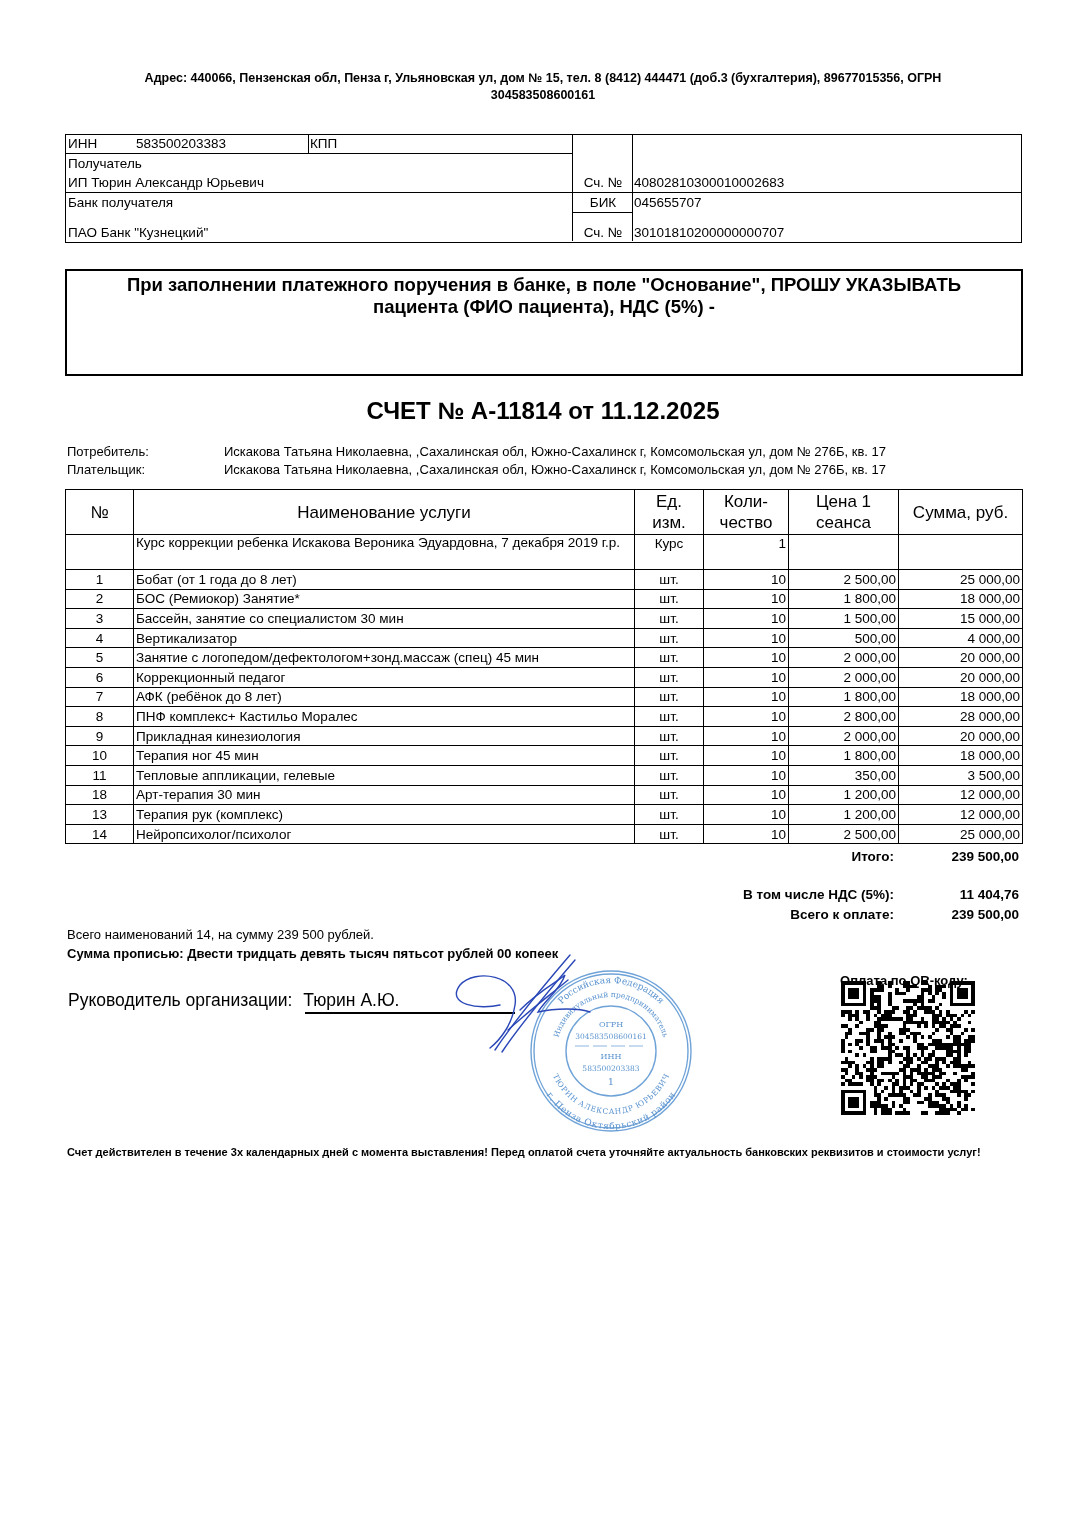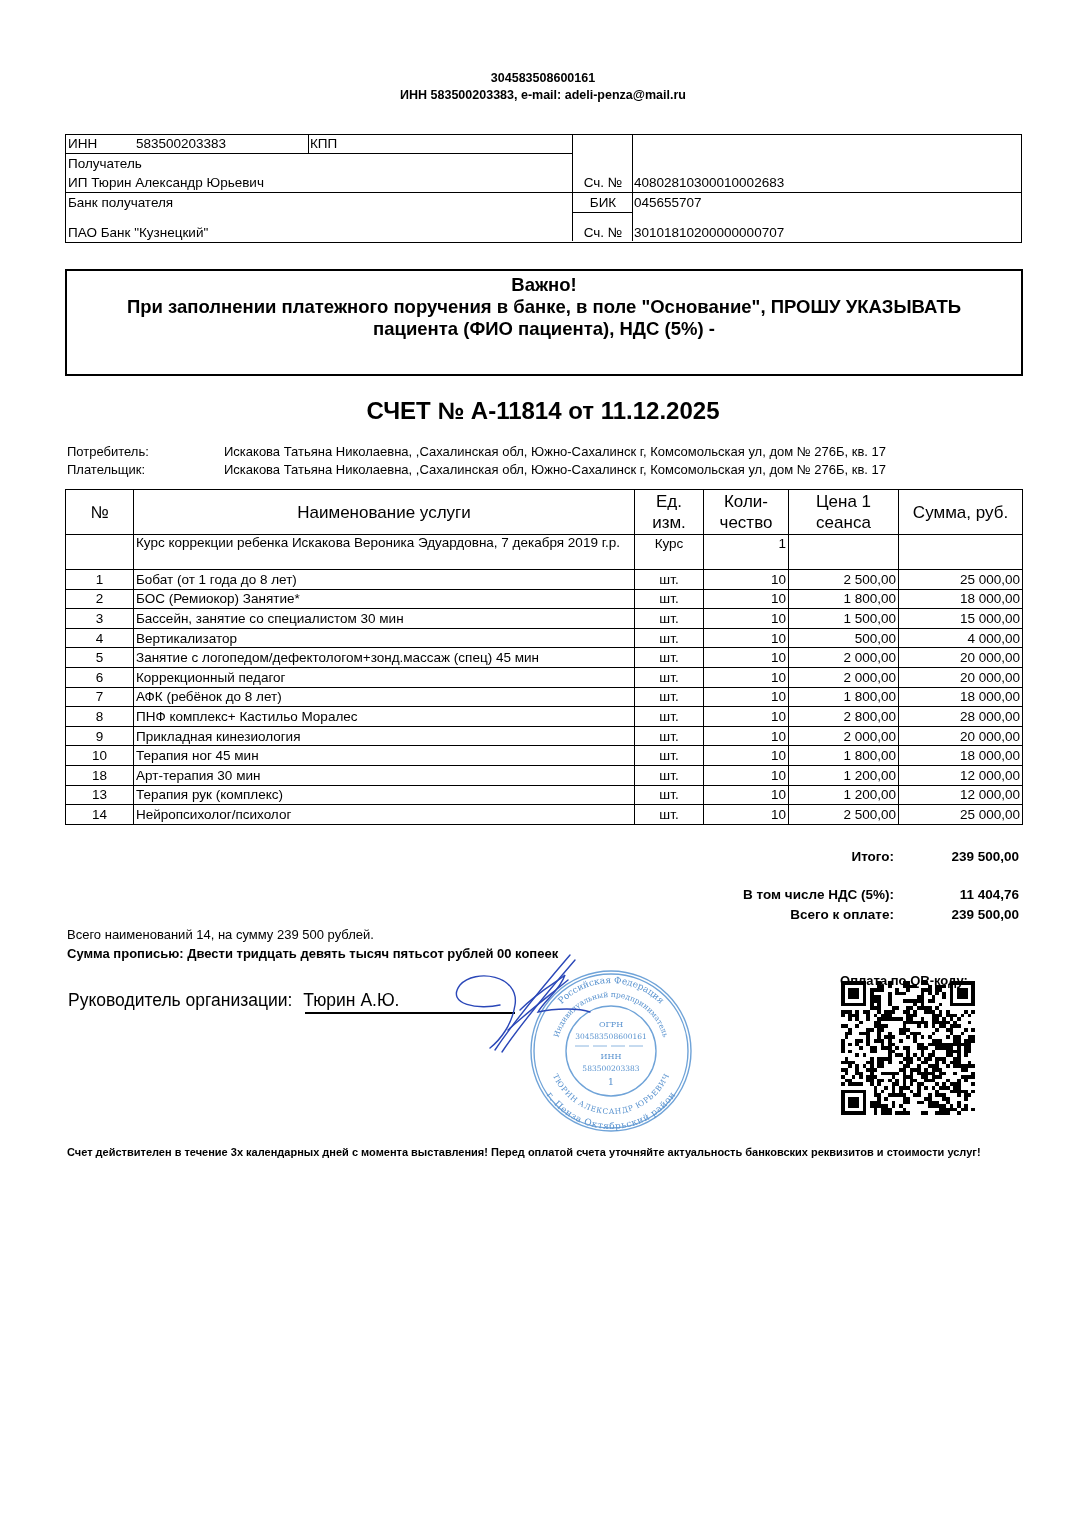--- a/index.html
+++ b/index.html
@@ -44,6 +44,7 @@
 <body>
 
 <div class="abs hdr">
+  <div>Адрес: 440066, Пензенская обл, Пенза г, Ульяновская ул, дом № 15, тел. 8 (8412) 444471 (доб.3 (бухгалтерия),  89677015356, ОГРН</div>
   <div>304583508600161</div>
   <div>ИНН 583500203383, e-mail: adeli-penza@mail.ru</div>
 </div>

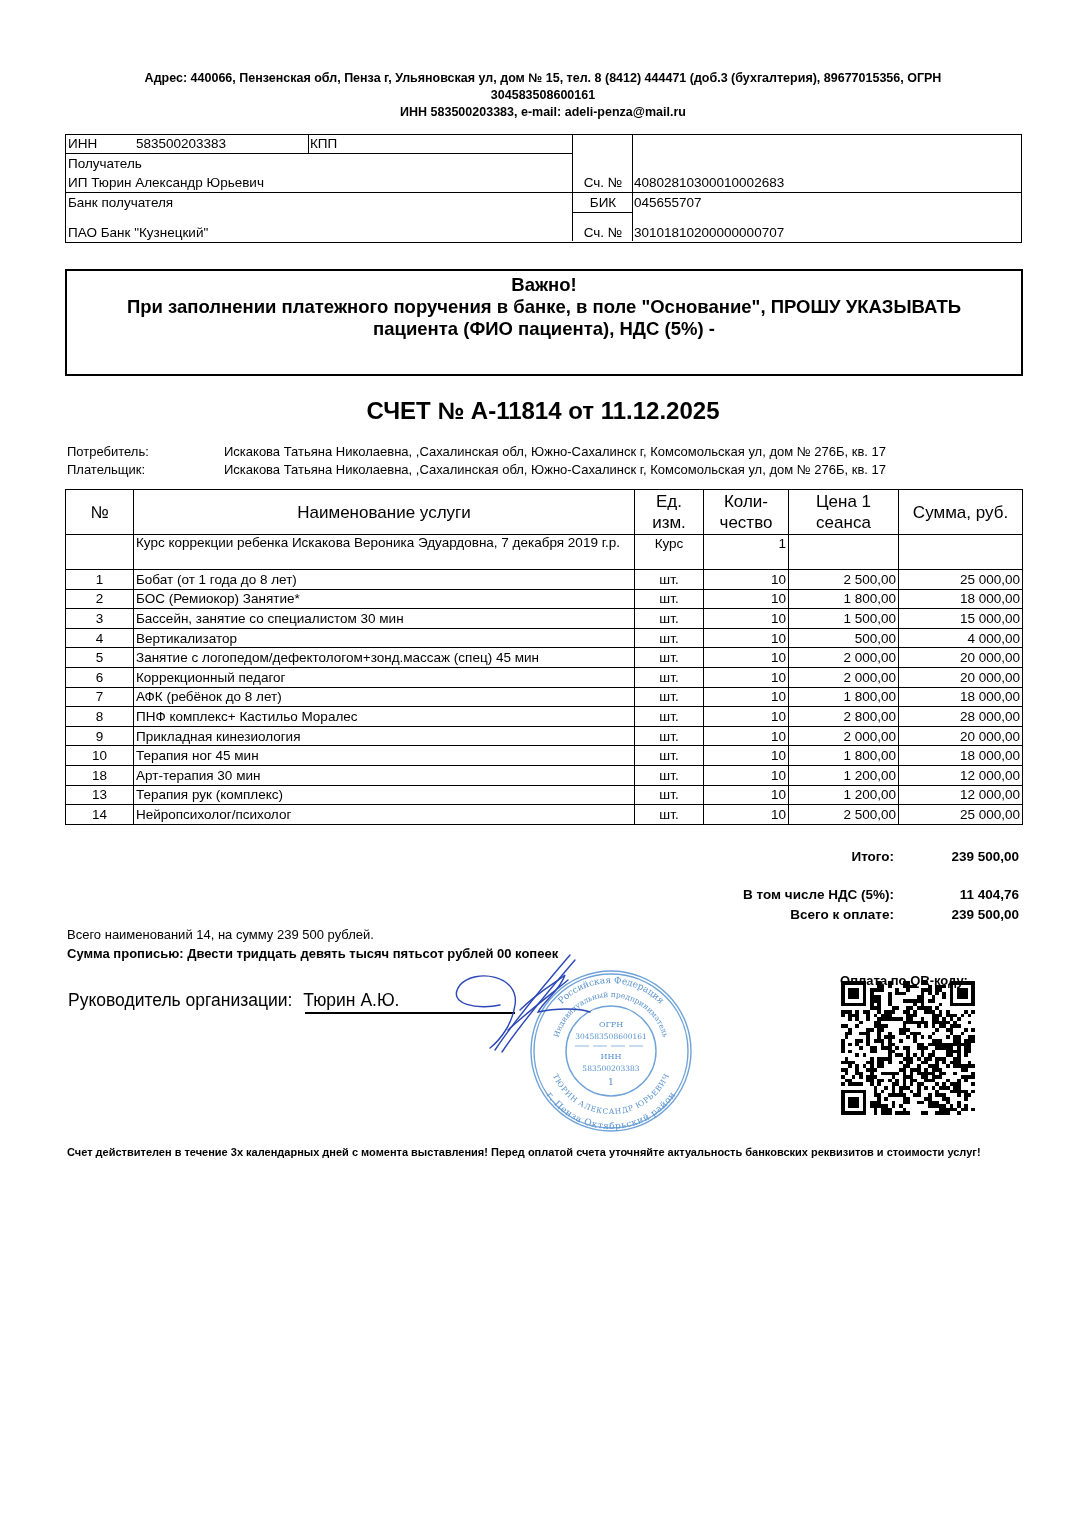--- a/index.html
+++ b/index.html
@@ -46,7 +46,6 @@
 <div class="abs hdr">
   <div>Адрес: 440066, Пензенская обл, Пенза г, Ульяновская ул, дом № 15, тел. 8 (8412) 444471 (доб.3 (бухгалтерия),  89677015356, ОГРН</div>
   <div>304583508600161</div>
-  <div>ИНН 583500203383, e-mail: adeli-penza@mail.ru</div>
 </div>
 
 <div class="abs bank">

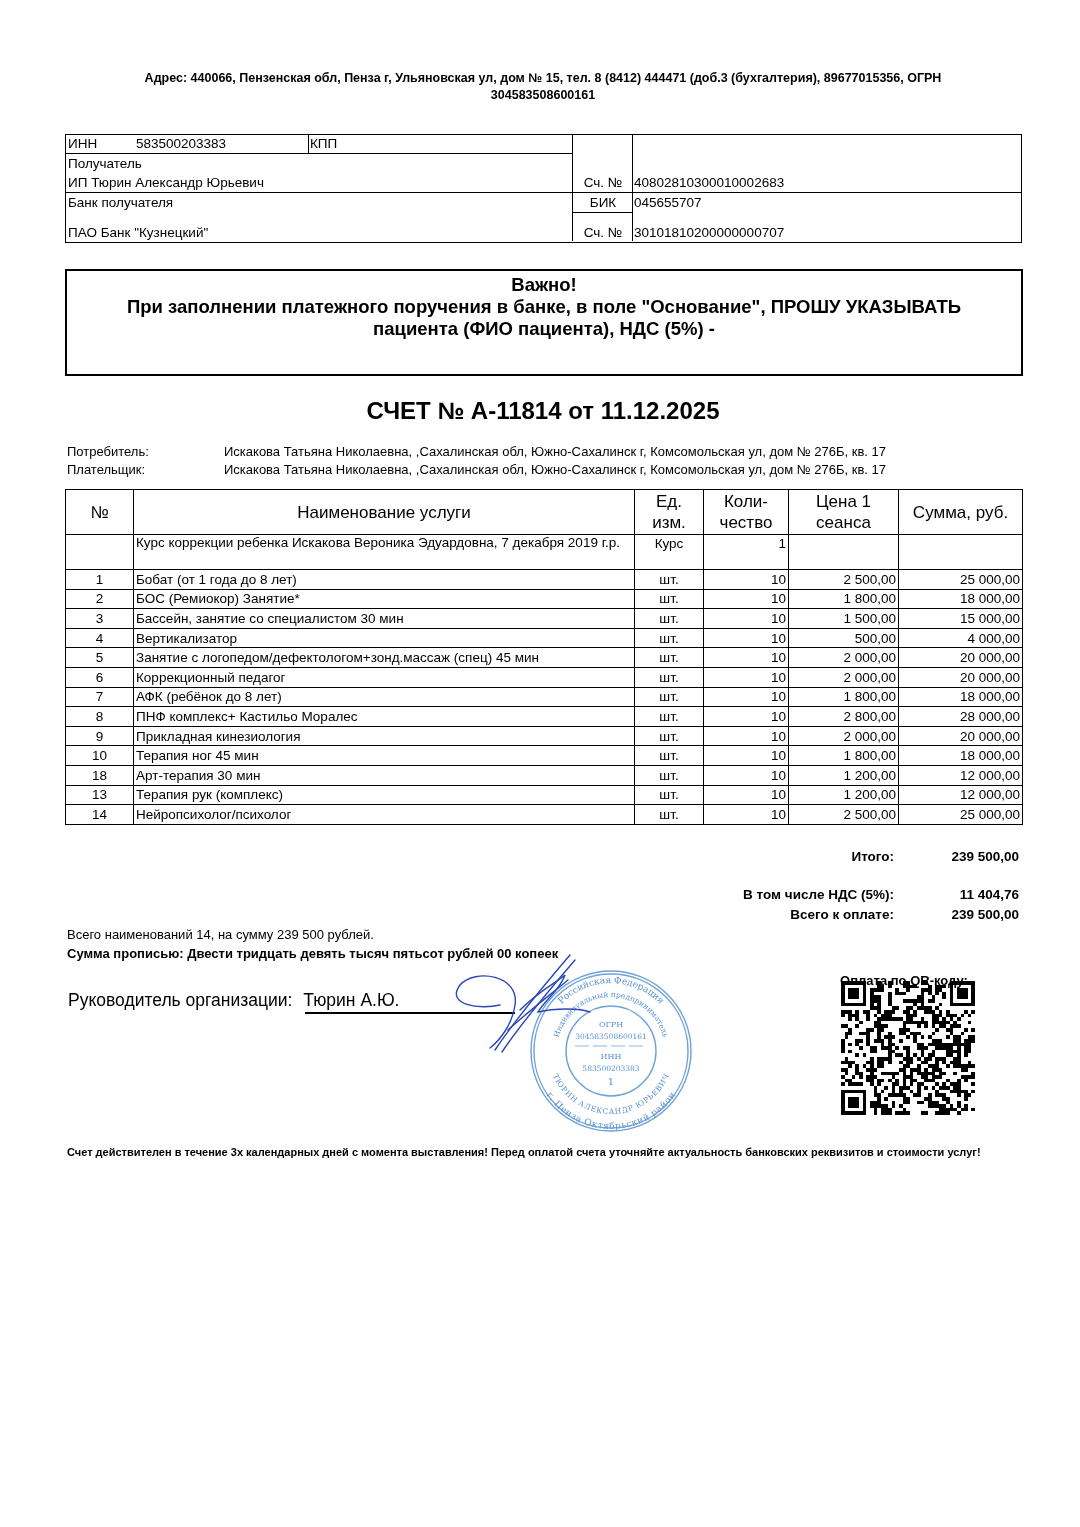--- a/index.html
+++ b/index.html
@@ -73,7 +73,6 @@
 </div>
 
 <div class="abs important">
-  <div>Важно!</div>
   <div>При заполнении платежного поручения в банке, в поле "Основание", ПРОШУ УКАЗЫВАТЬ</div>
   <div>пациента (ФИО пациента), НДС (5%) -</div>
 </div>

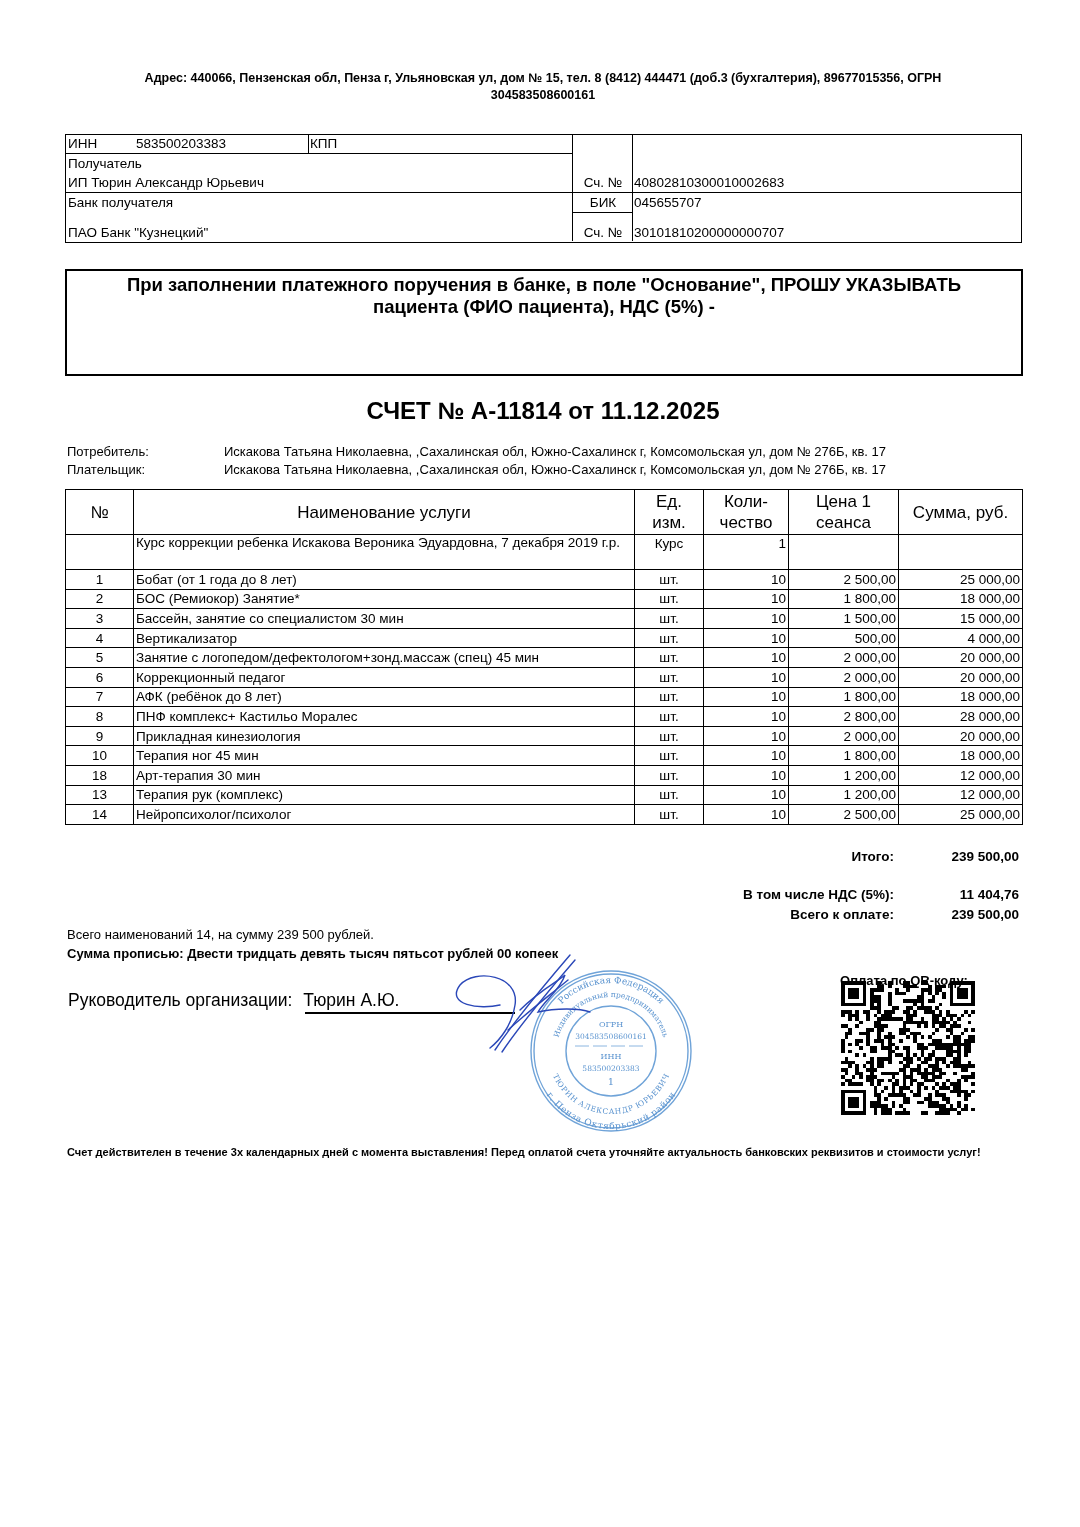--- a/index.html
+++ b/index.html
@@ -197,6 +197,14 @@
         <td class="r">18 000,00</td>
       </tr>
       <tr>
+        <td class="c">11</td>
+        <td>Тепловые аппликации, гелевые</td>
+        <td class="c">шт.</td>
+        <td class="r">10</td>
+        <td class="r">350,00</td>
+        <td class="r">3 500,00</td>
+      </tr>
+      <tr>
         <td class="c">18</td>
         <td>Арт-терапия 30 мин</td>
         <td class="c">шт.</td>

